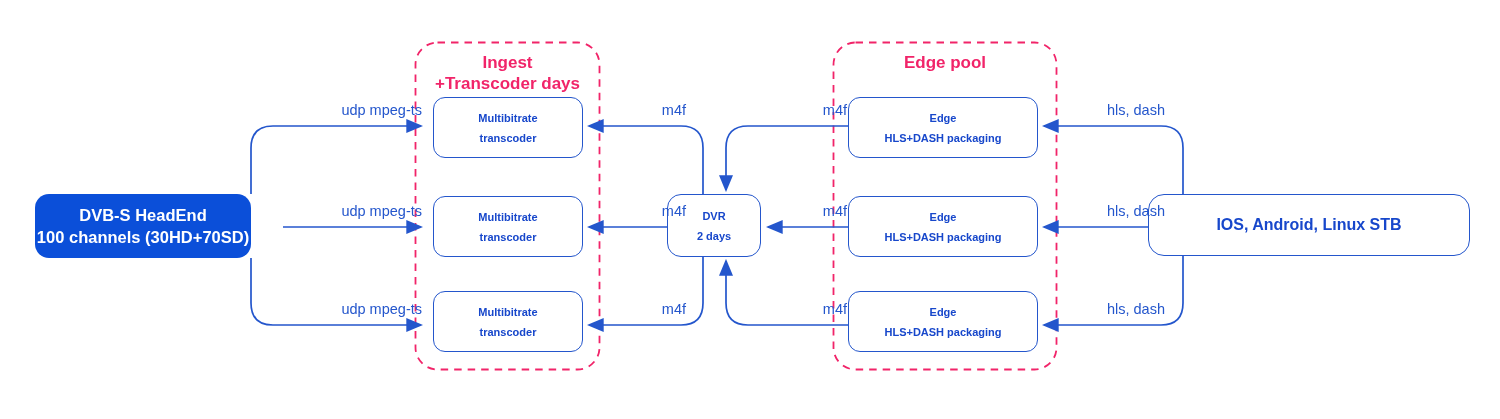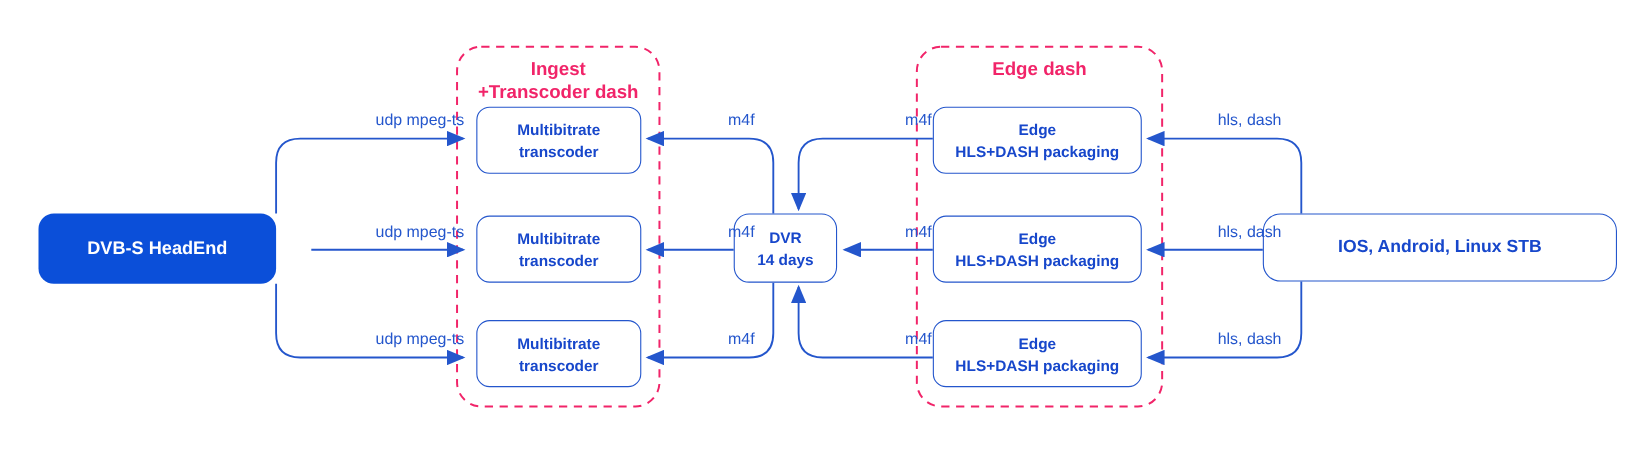--- a/index.html
+++ b/index.html
@@ -73,7 +73,7 @@
     <span>+Transcoder dash</span>
   </div>
   <div class="pool-title" style="left:833px;top:52px;width:224px;">
-    <span>Edge dash</span>
+    <span>Edge pool</span>
   </div>
 
   <div class="node filled" style="left:35px;top:194px;width:216px;height:64px;">

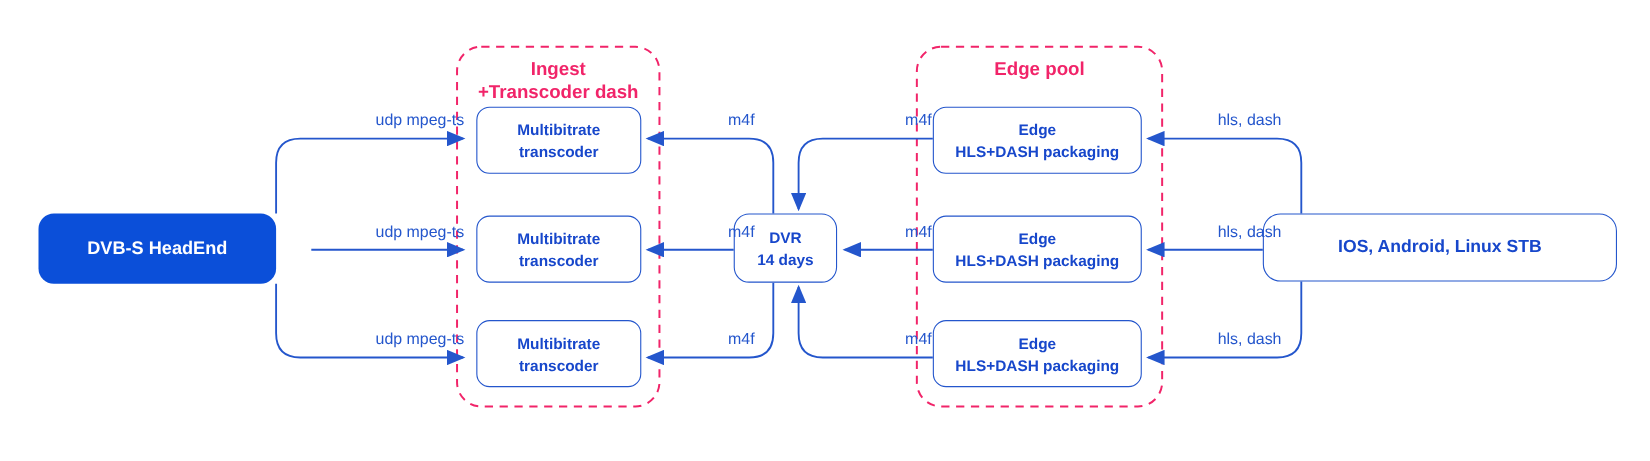--- a/index.html
+++ b/index.html
@@ -70,7 +70,7 @@
 
   <div class="pool-title" style="left:415px;top:52px;width:185px;">
     <span>Ingest</span>
-    <span>+Transcoder dash</span>
+    <span>+Transcoder days</span>
   </div>
   <div class="pool-title" style="left:833px;top:52px;width:224px;">
     <span>Edge pool</span>

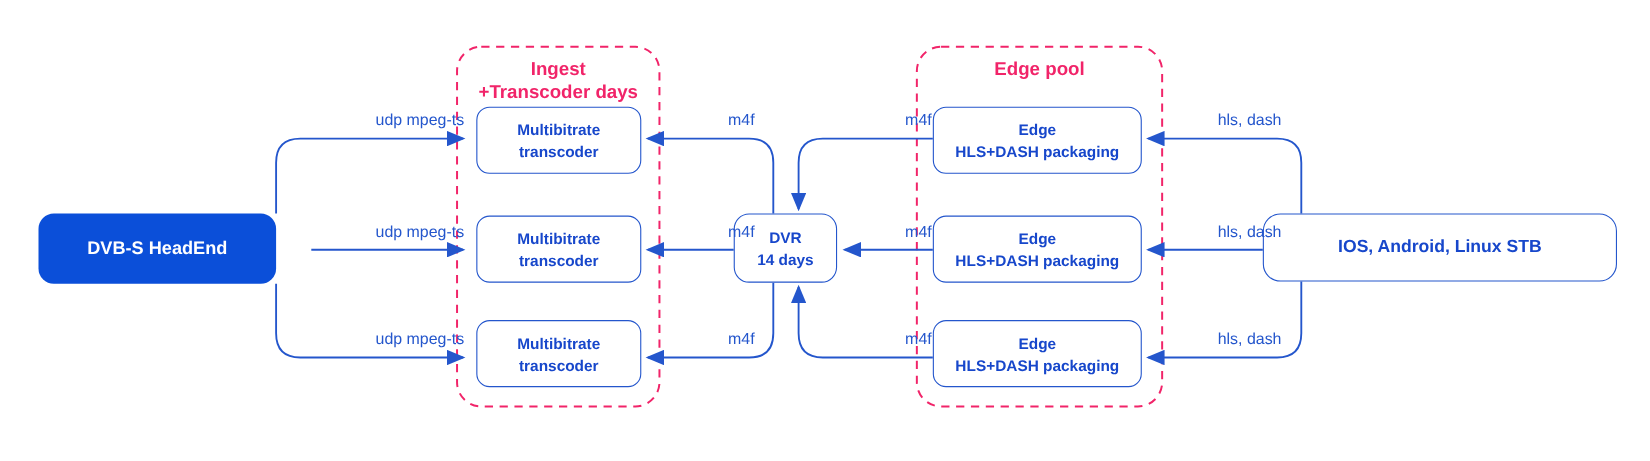--- a/index.html
+++ b/index.html
@@ -18,7 +18,7 @@
   .node{
     position:absolute;display:flex;flex-direction:column;align-items:center;justify-content:center;
     background:#fff;border:1.7px solid var(--blue);border-radius:12px;
-    color:var(--text-blue);font-weight:bold;font-size:14px;line-height:20px;text-align:center;
+    color:var(--text-blue);font-weight:bold;font-size:11px;line-height:20px;text-align:center;
     box-sizing:border-box;white-space:nowrap;
   }
   .node span{display:block;}

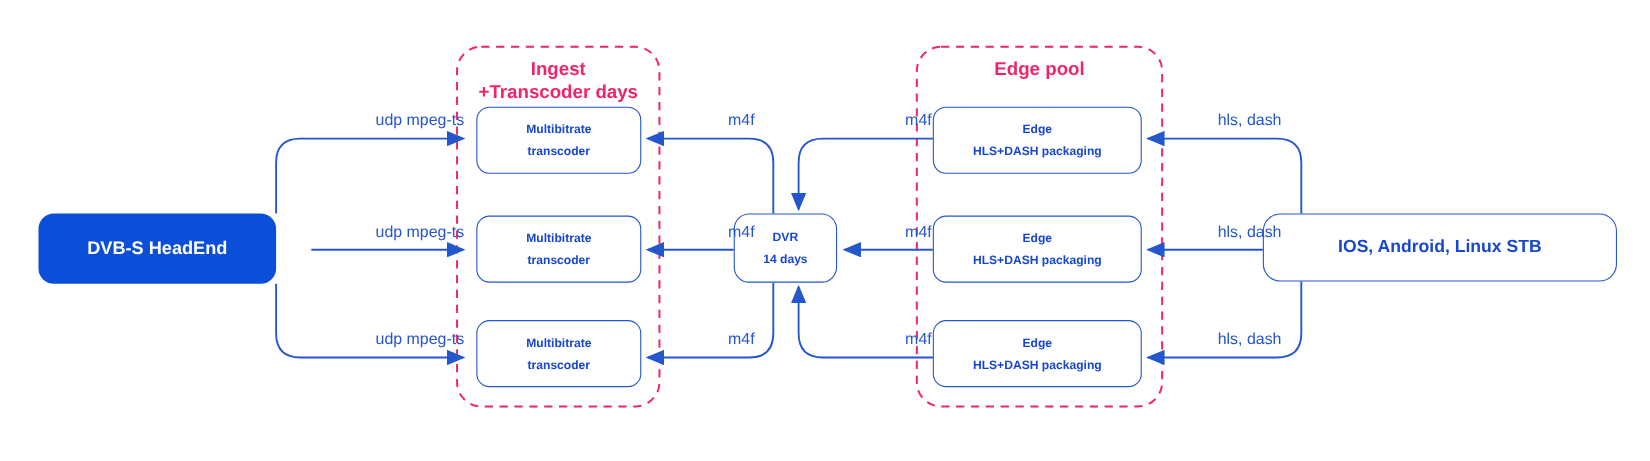--- a/index.html
+++ b/index.html
@@ -78,6 +78,7 @@
 
   <div class="node filled" style="left:35px;top:194px;width:216px;height:64px;">
     <span>DVB-S HeadEnd</span>
+    <span>100 channels (30HD+70SD)</span>
   </div>
 
   <div class="node" style="left:433px;top:97px;width:150px;height:61px;">

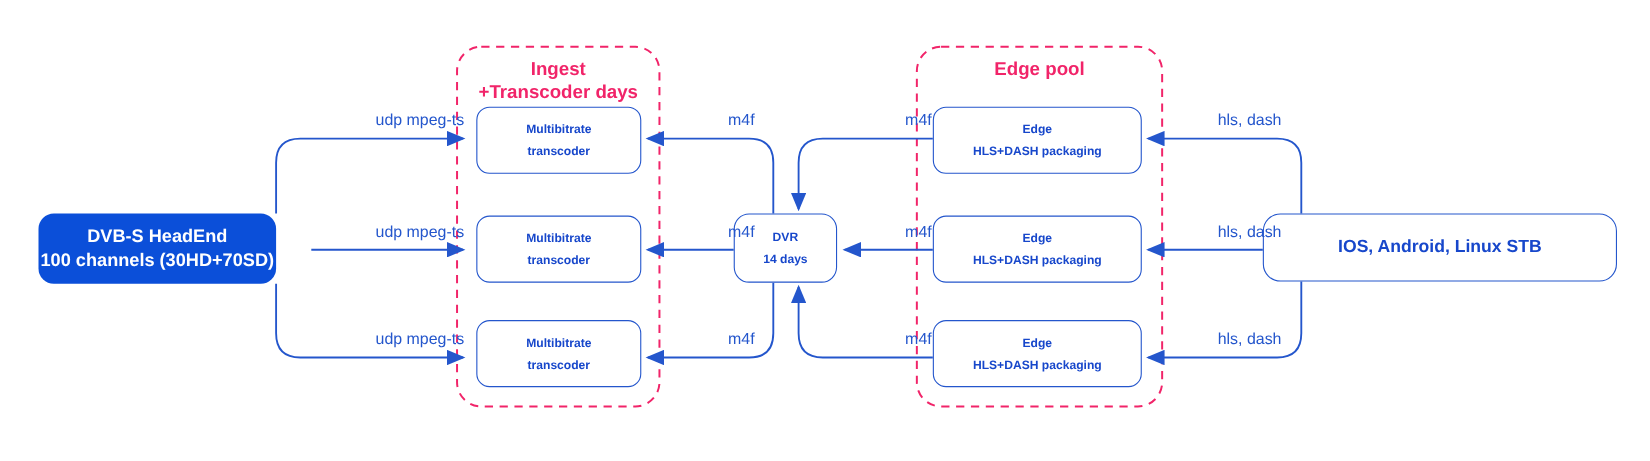--- a/index.html
+++ b/index.html
@@ -96,7 +96,7 @@
 
   <div class="node" style="left:667px;top:194px;width:94px;height:63px;border-radius:14px;">
     <span>DVR</span>
-    <span>14 days</span>
+    <span>2 days</span>
   </div>
 
   <div class="node" style="left:848px;top:97px;width:190px;height:61px;">

